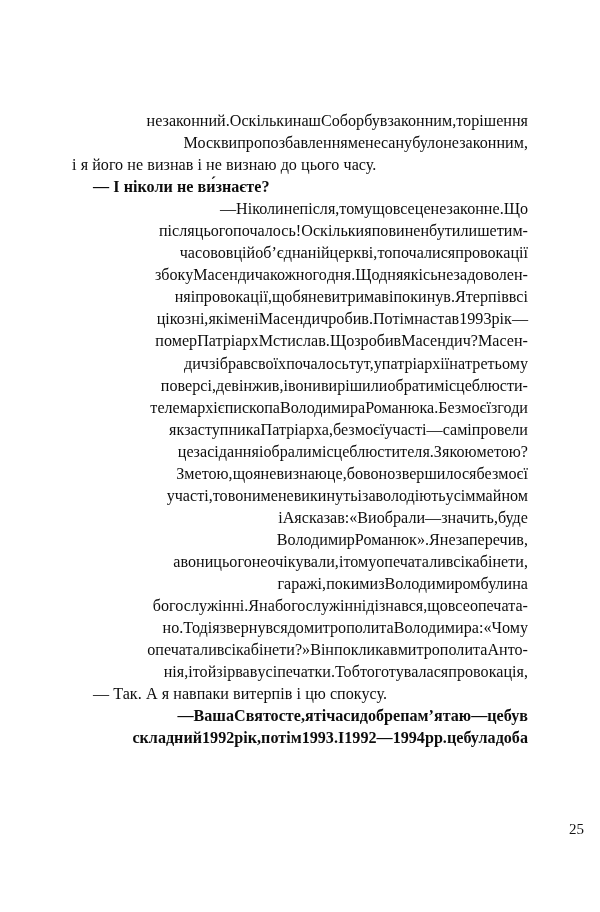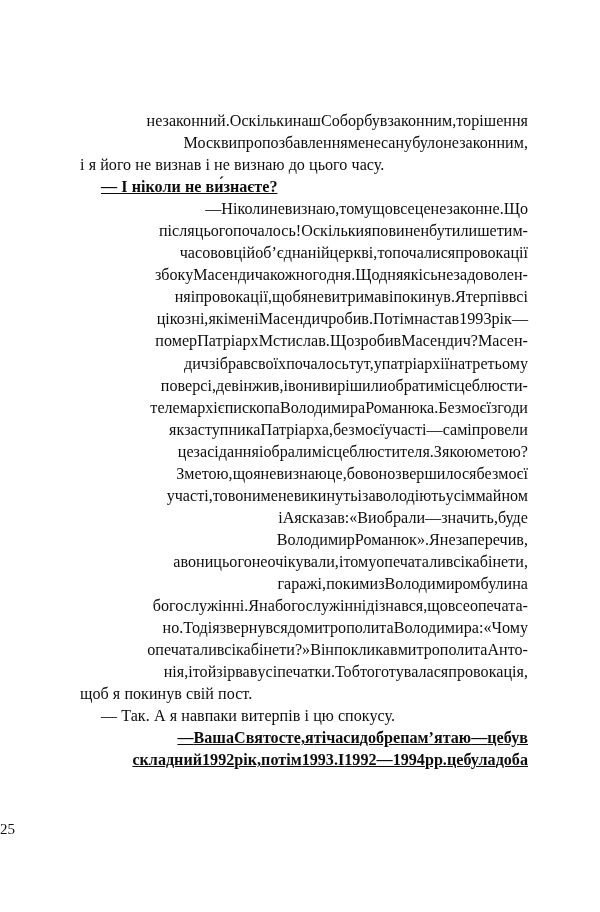--- a/index.html
+++ b/index.html
@@ -68,7 +68,6 @@
 
   .line.last {
     display: block;
-    margin-left: 8px;
   }
 
   .indent {

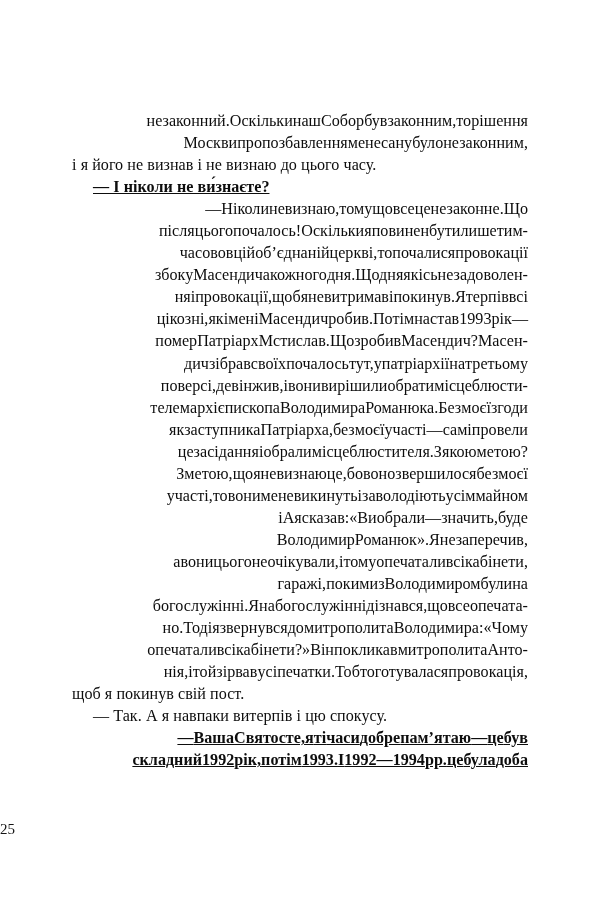--- a/index.html
+++ b/index.html
@@ -46,7 +46,6 @@
 
   .para.bold {
     font-weight: bold;
-    text-decoration: underline;
   }
 
   

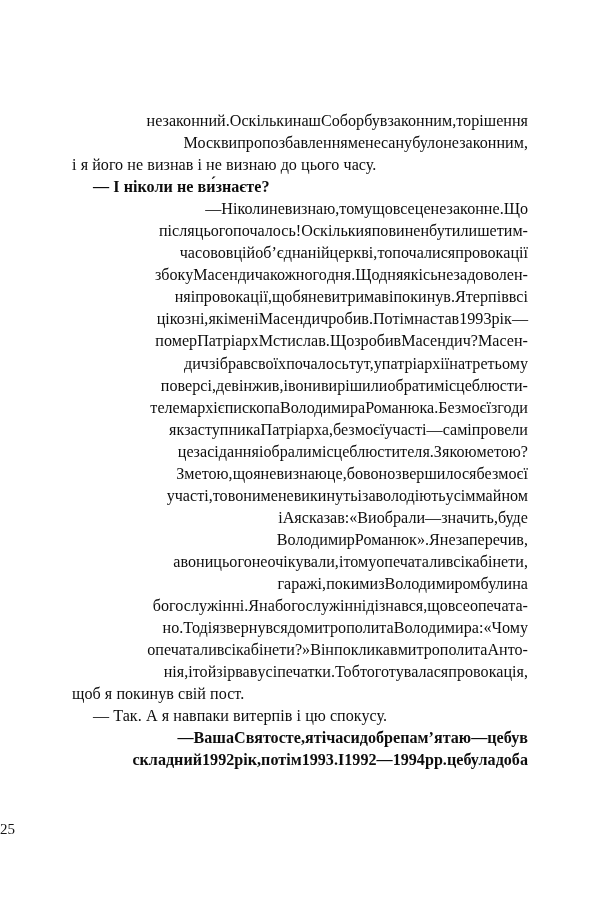--- a/index.html
+++ b/index.html
@@ -123,7 +123,7 @@
           <span class="w">—</span>
           <span class="w">Ніколи</span>
           <span class="w">не</span>
-          <span class="w">визнаю,</span>
+          <span class="w">після,</span>
           <span class="w">тому</span>
           <span class="w">що</span>
           <span class="w">все</span>

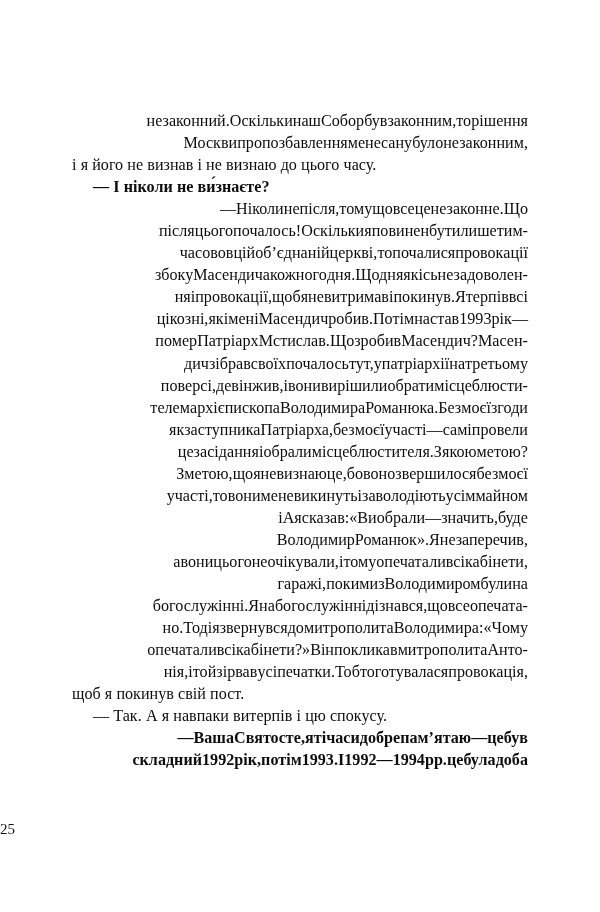--- a/index.html
+++ b/index.html
@@ -354,7 +354,6 @@
           <span class="w">готувалася</span>
           <span class="w">провокація,</span>
         </span>
-        <span class="line last"><span class="w">щоб я покинув свій пост.</span></span>
       </p>
       <p class="para">
         <span class="line last"><span class="indent"></span><span class="w">— Так. А я навпаки витерпів і цю спокусу.</span></span>

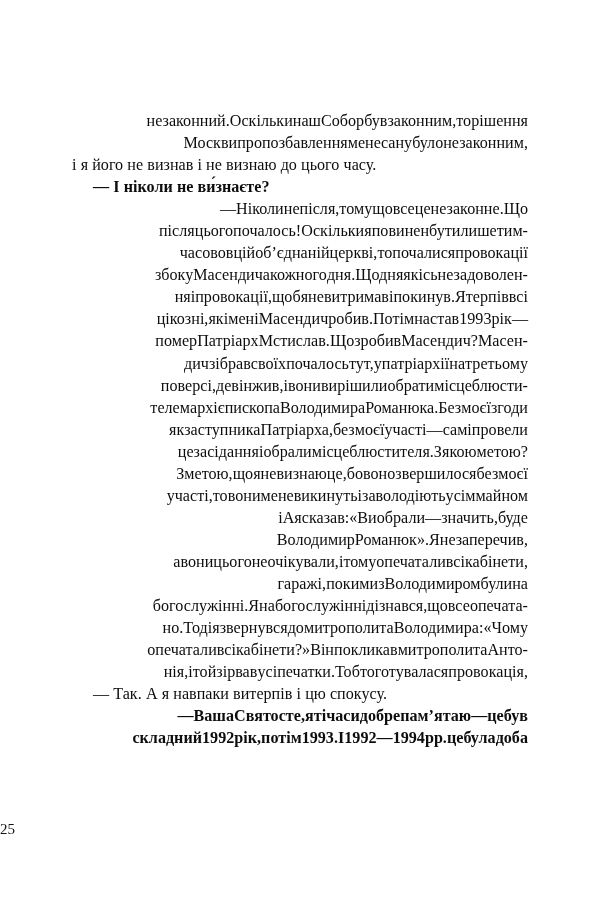--- a/index.html
+++ b/index.html
@@ -79,7 +79,7 @@
     left: 0;
     top: 820px;
     width: 584px;
-    text-align: left;
+    text-align: right;
     font-size: 15px;
     line-height: 18px;
     font-family: "Liberation Serif", "DejaVu Serif", serif;

